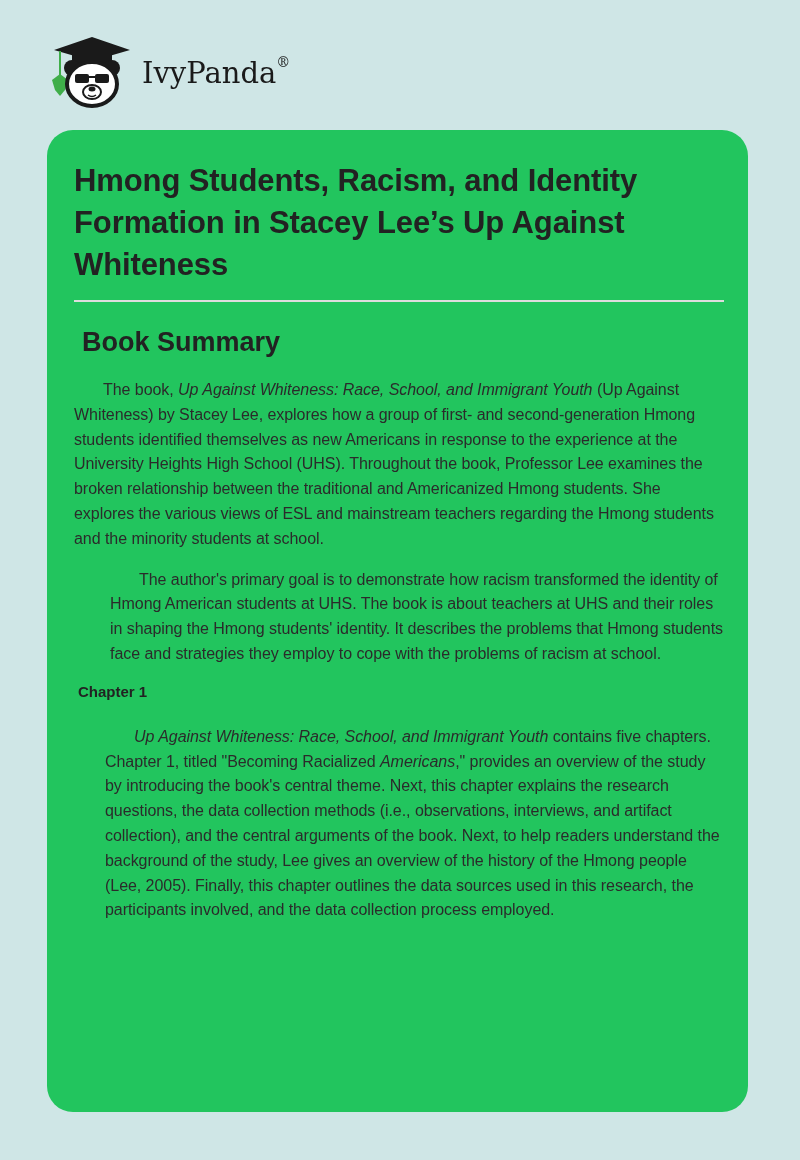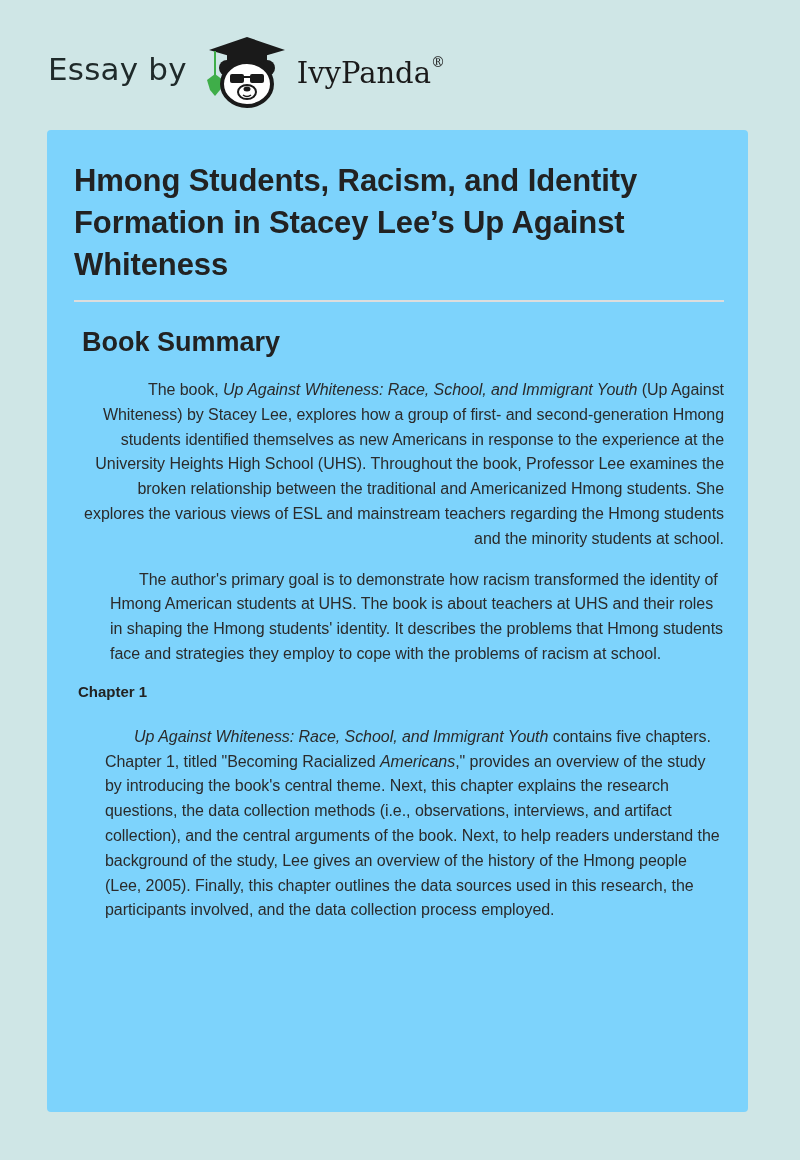--- a/index.html
+++ b/index.html
@@ -132,7 +132,6 @@
 <body>
 
 <div class="header">
-  <span class="essay-by">Essay by</span>
   <span class="logo-mark">
     <svg width="88" height="76" viewBox="0 0 88 76">
 

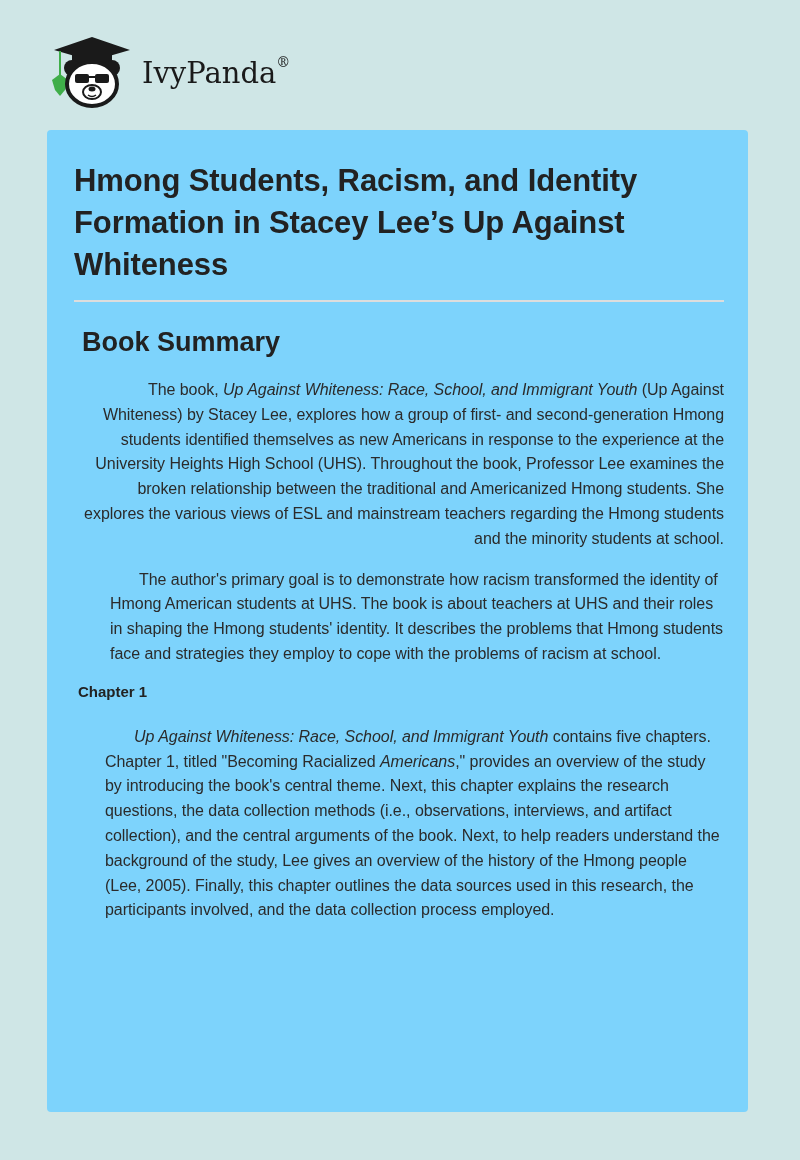--- a/index.html
+++ b/index.html
@@ -55,8 +55,8 @@
       top: 130px;
       width: 701px;
       height: 982px;
-      background: #7dd3fc;
-      border-radius: 4px;
+      background: #22c55e;
+      border-radius: 26px;
     }
     .content {
       position: absolute;

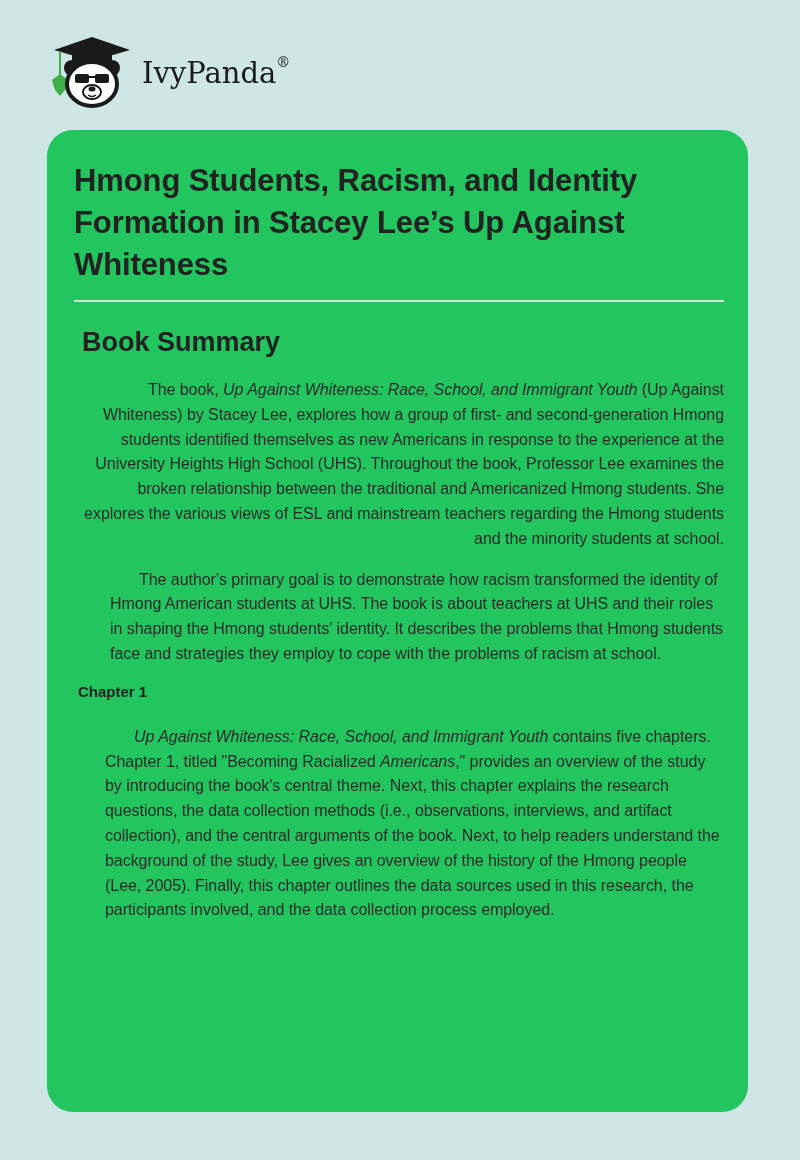--- a/index.html
+++ b/index.html
@@ -123,7 +123,7 @@
       text-indent: 29px;
       letter-spacing: -0.05px;
     }
-    p.p1 { margin-top: 18px; text-align: right; }
+    p.p1 { margin-top: 18px; }
     p.p2 { margin-top: 16px; margin-left: 36px; }
     p.p3 { margin-top: 18px; margin-left: 31px; }
     em { font-style: italic; }

